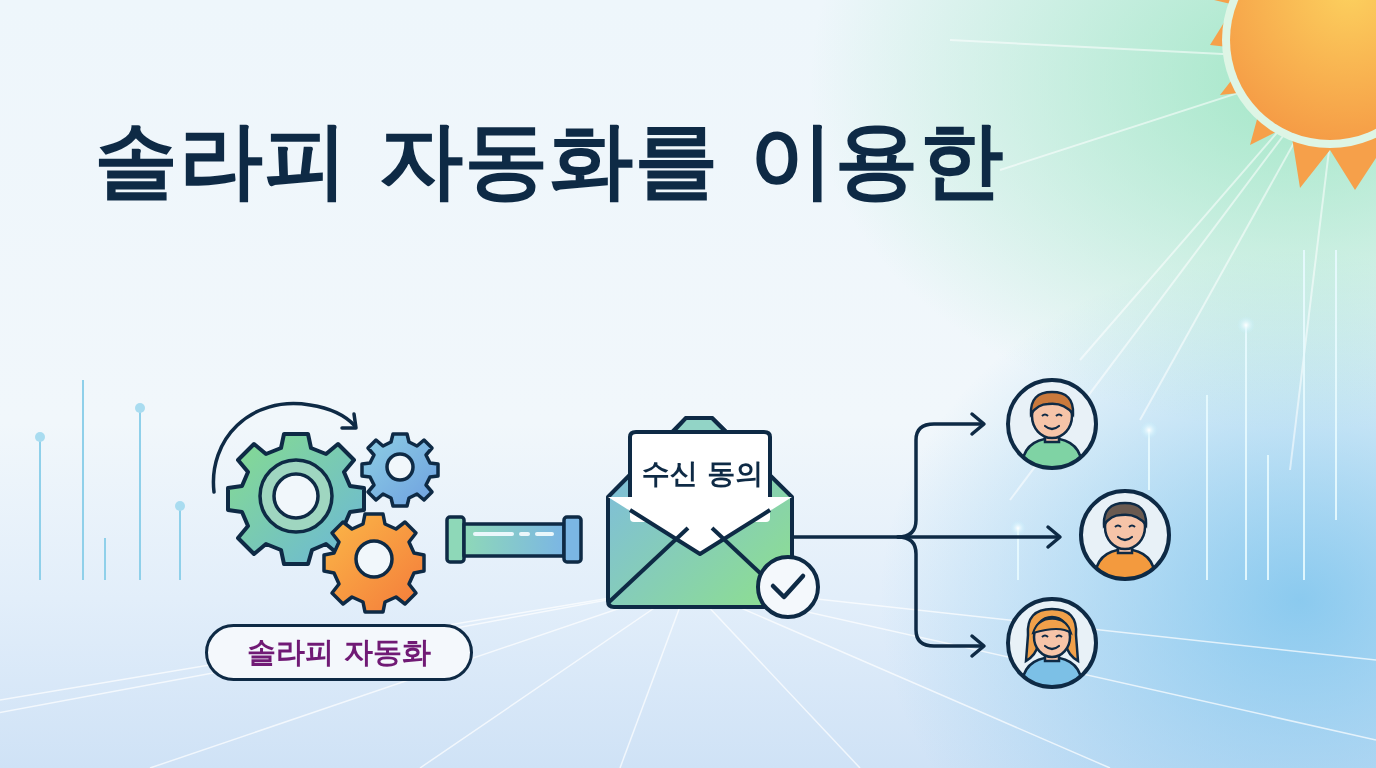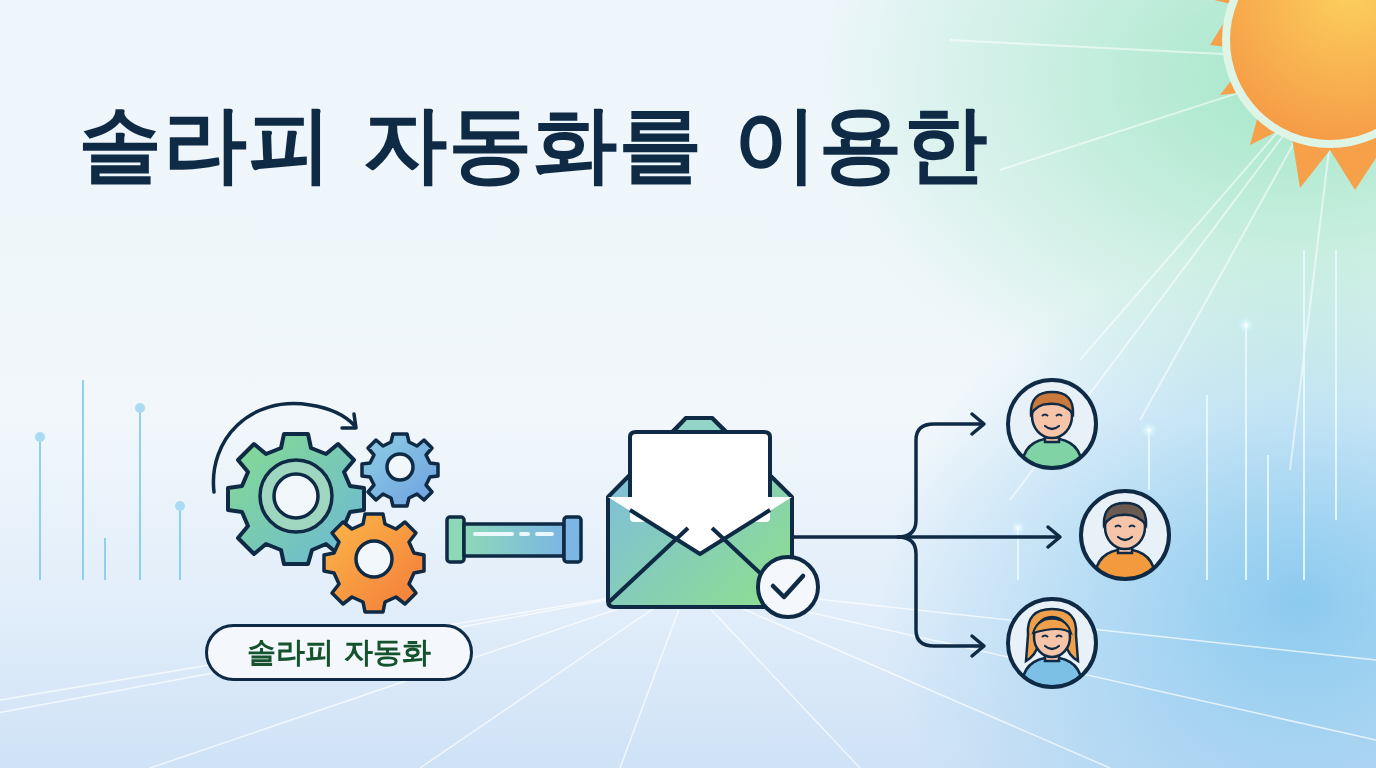--- a/index.html
+++ b/index.html
@@ -10,7 +10,7 @@
       radial-gradient(ellipse 600px 500px at 1300px 600px, rgba(110,190,235,0.75), rgba(110,190,235,0) 70%),
       linear-gradient(180deg,#eef6fb 0%, #f1f7fb 55%, #e2eefa 78%, #cfe2f6 100%);}
   .grid{position:absolute;left:0;top:0;width:1376px;height:768px;pointer-events:none;}
-  .title{position:absolute;left:78px;top:92px;margin:0;color:#0e2a45;font-weight:bold;font-size:84px;line-height:104px;letter-spacing:1px;}
+  .title{position:absolute;left:78px;top:92px;margin:16px;color:#0e2a45;font-weight:bold;font-size:84px;line-height:104px;letter-spacing:1px;}
   .title span{display:block;}
   .scene{position:absolute;left:0;top:0;width:1376px;height:768px;}
   .pill{position:absolute;left:205px;top:624px;width:268px;height:57px;border:3px solid #0e2a45;border-radius:30px;background:#f4f8fc;box-sizing:border-box;

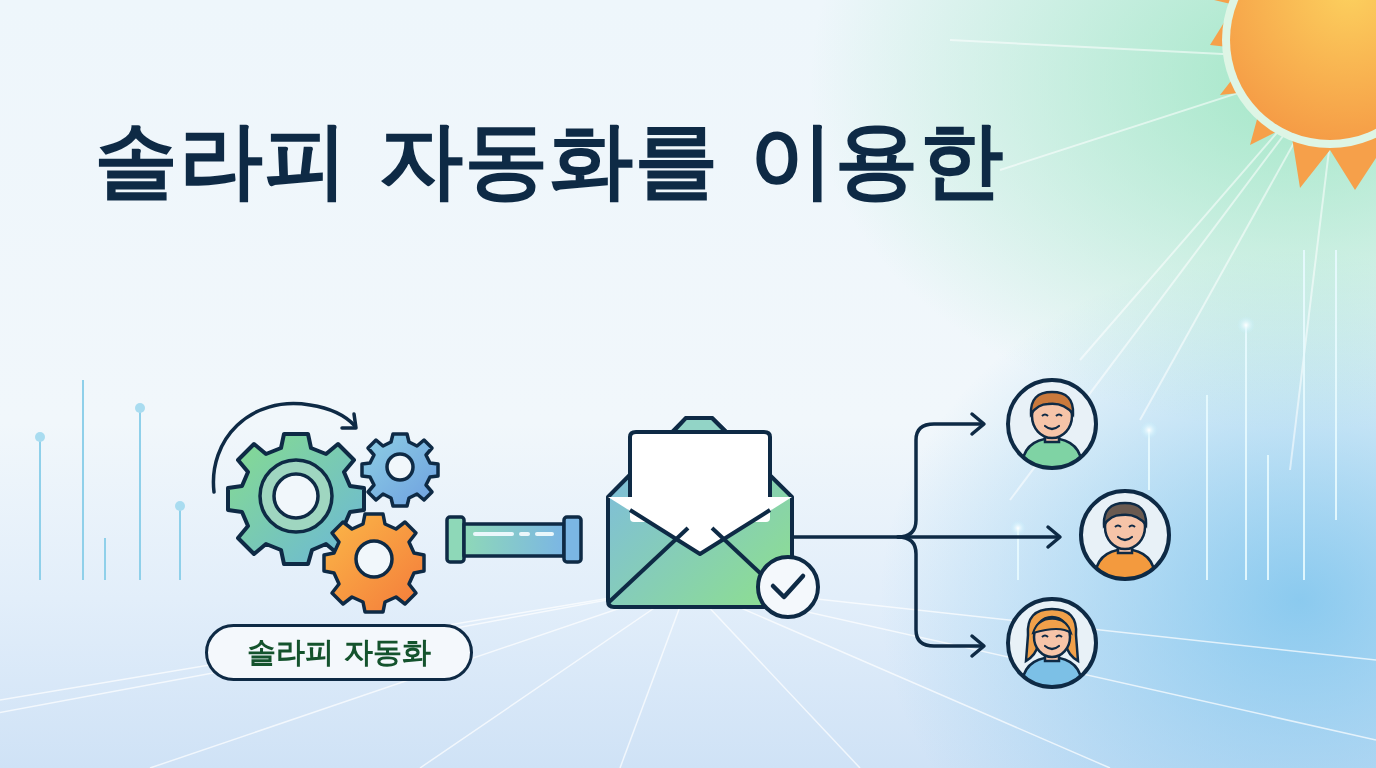--- a/index.html
+++ b/index.html
@@ -245,6 +245,7 @@
     </g>
   </svg>
 
+  <div class="letter-text">수신 동의</div>
 
   <div class="pill">솔라피 자동화</div>
 

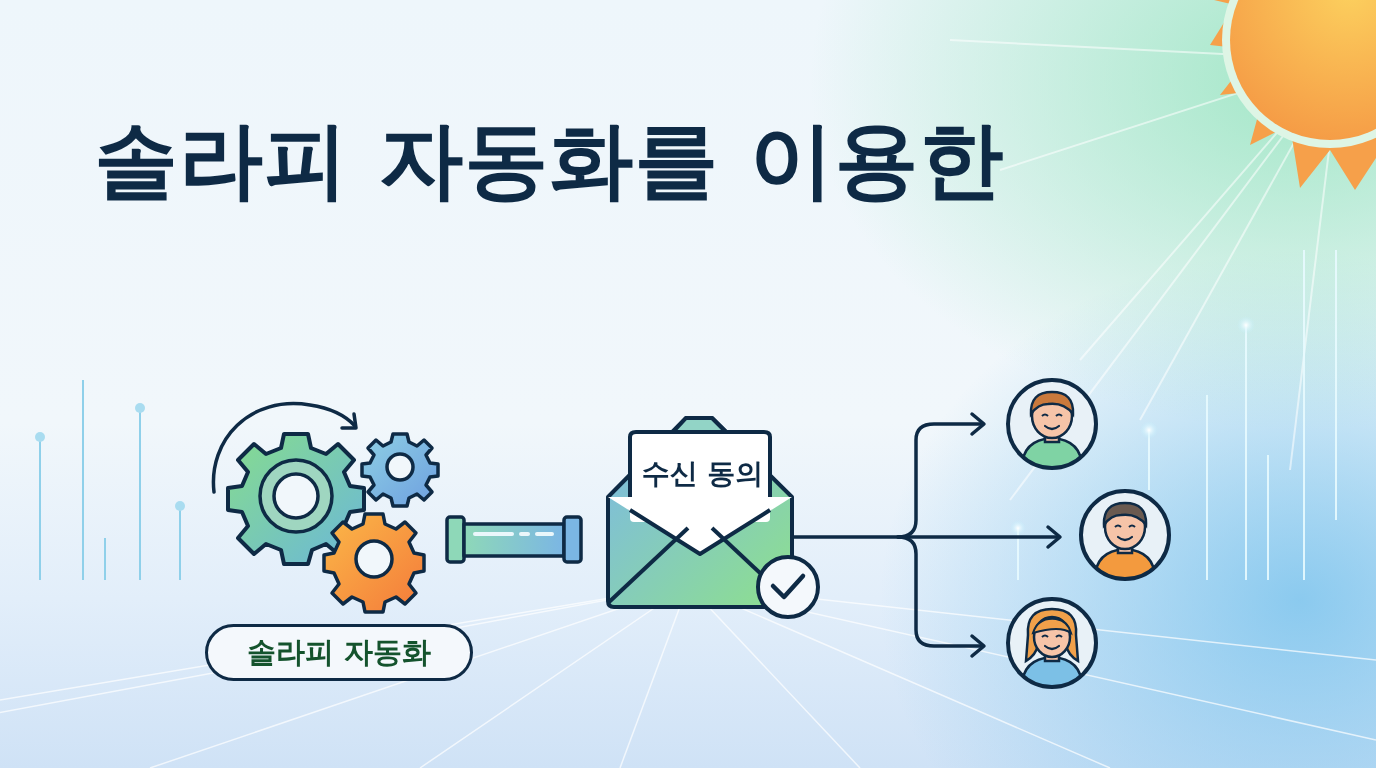--- a/index.html
+++ b/index.html
@@ -14,7 +14,7 @@
   .title span{display:block;}
   .scene{position:absolute;left:0;top:0;width:1376px;height:768px;}
   .pill{position:absolute;left:205px;top:624px;width:268px;height:57px;border:3px solid #0e2a45;border-radius:30px;background:#f4f8fc;box-sizing:border-box;
-    display:flex;align-items:center;justify-content:center;font-weight:bold;font-size:29px;color:#14532d;}
+    display:flex;align-items:center;justify-content:center;font-weight:bold;font-size:29px;color:#701a75;}
   .letter-text{position:absolute;left:640px;top:455px;width:125px;text-align:center;font-weight:bold;font-size:28px;color:#0e2a45;}
 </style>
 </head>

